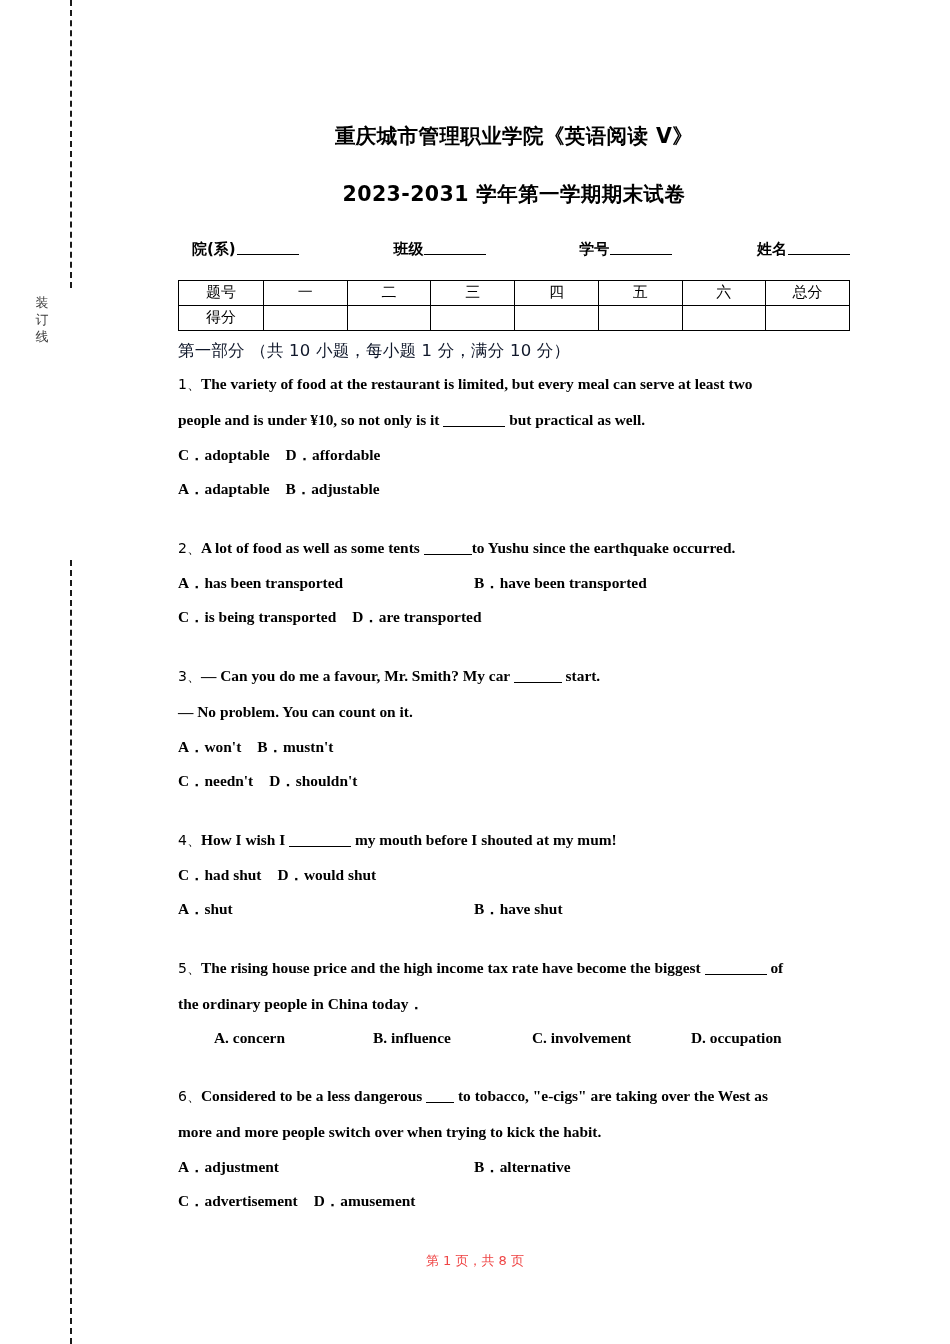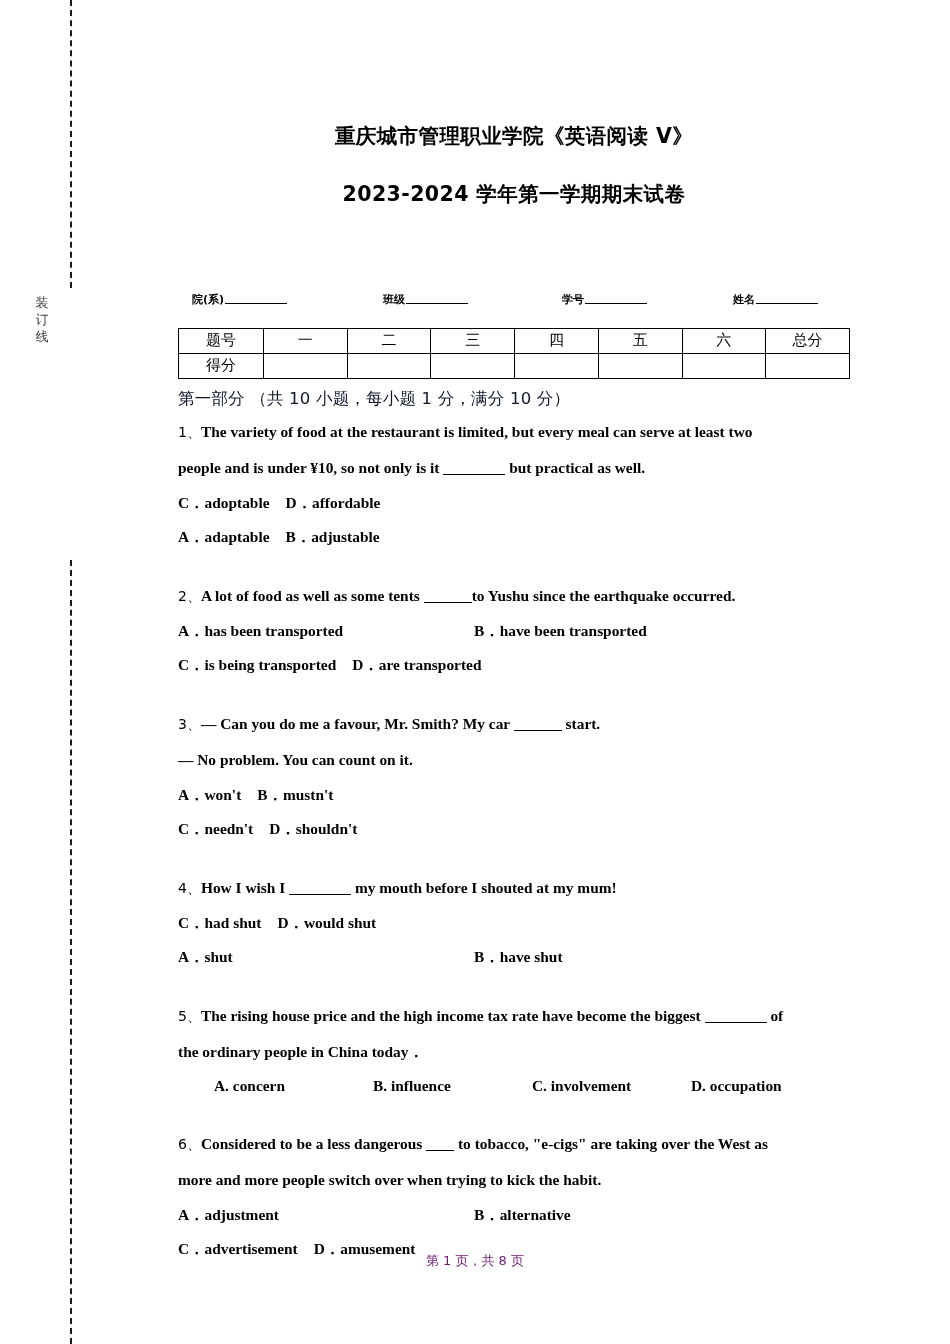--- a/index.html
+++ b/index.html
@@ -197,7 +197,7 @@
 
     <div class="title-block">
       <div class="title-line">重庆城市管理职业学院《英语阅读 V》</div>
-      <div class="title-line second">2023-2024 学年第一学期期末试卷</div>
+      <div class="title-line second">2023-2031 学年第一学期期末试卷</div>
     </div>
 
     <div class="info-row">

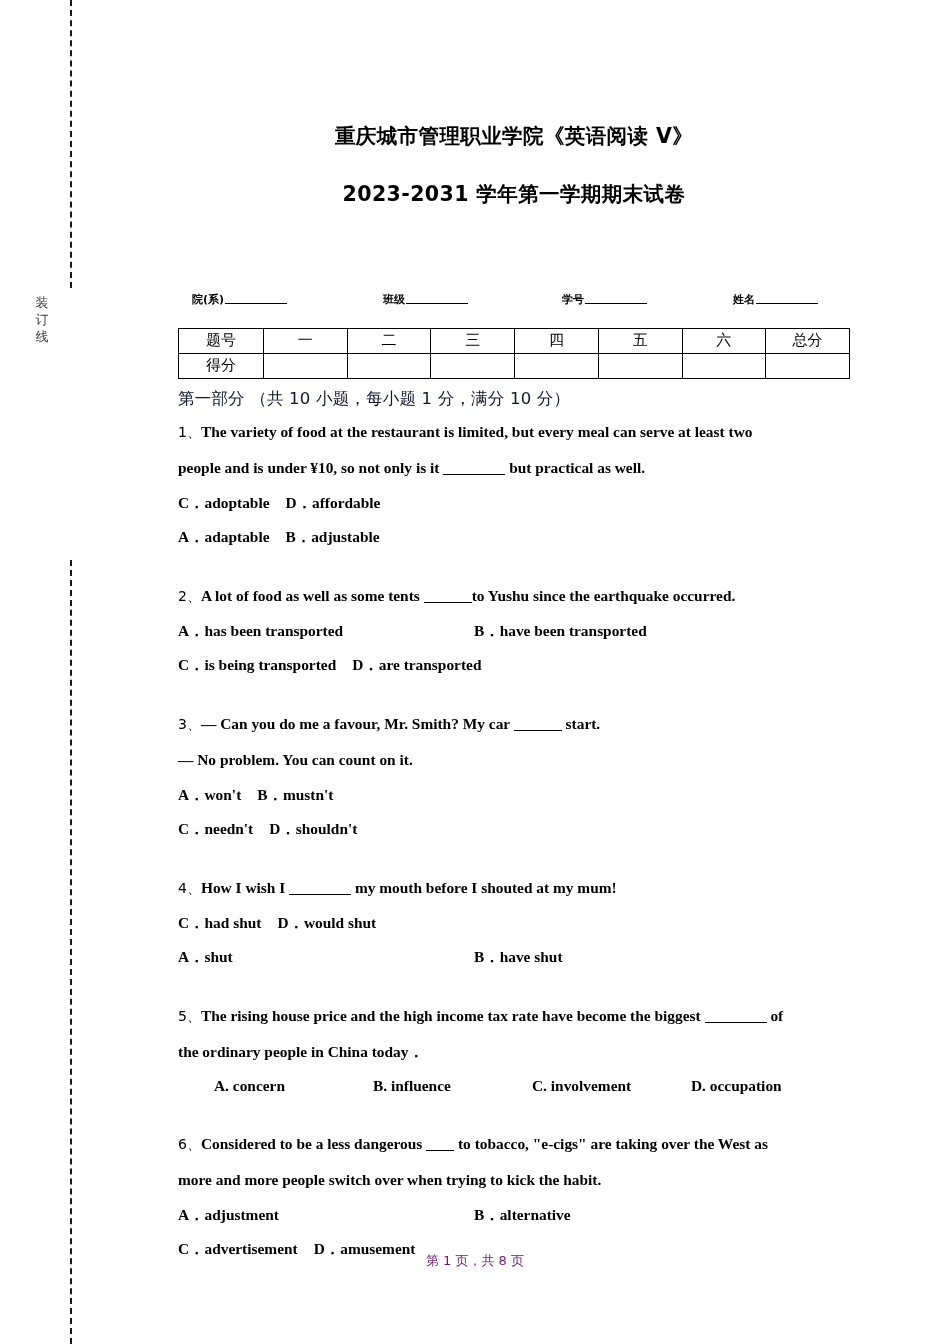--- a/index.html
+++ b/index.html
@@ -67,10 +67,10 @@
 
   
   .info-row {
-    margin-top: 84px;
+    margin-top: 32px;
     display: flex;
     font-family: "DejaVu Sans", "Liberation Sans", sans-serif;
-    font-size: 11px;
+    font-size: 15px;
     font-weight: 600;
     color: #000;
     padding-left: 14px;

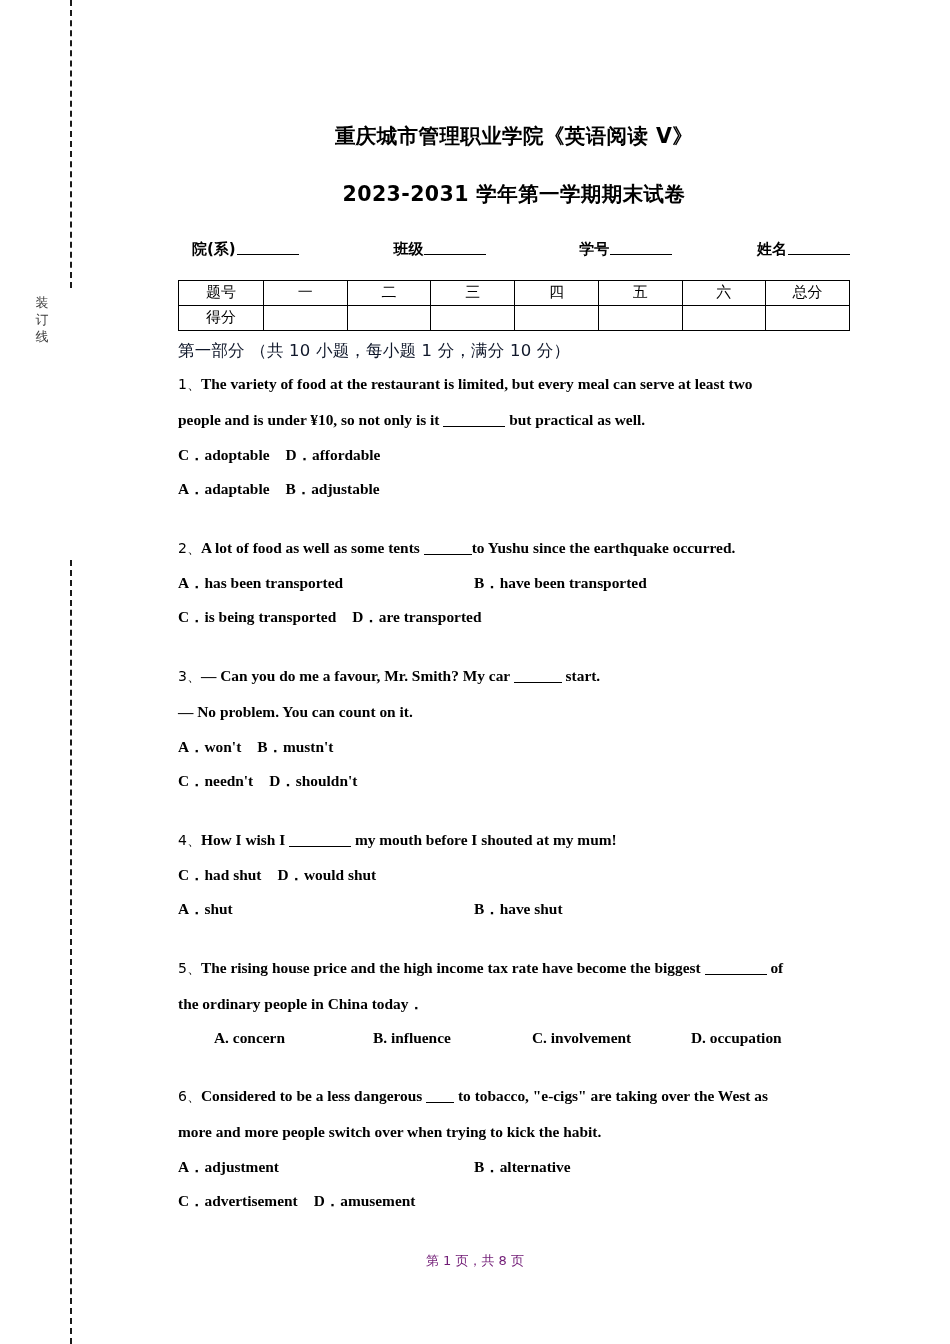--- a/index.html
+++ b/index.html
@@ -177,7 +177,7 @@
     text-align: center;
     font-family: "DejaVu Sans", "Liberation Sans", sans-serif;
     font-size: 13px;
-    color: #701a75;
+    color: #ef4444;
   }
 </style>
 </head>

